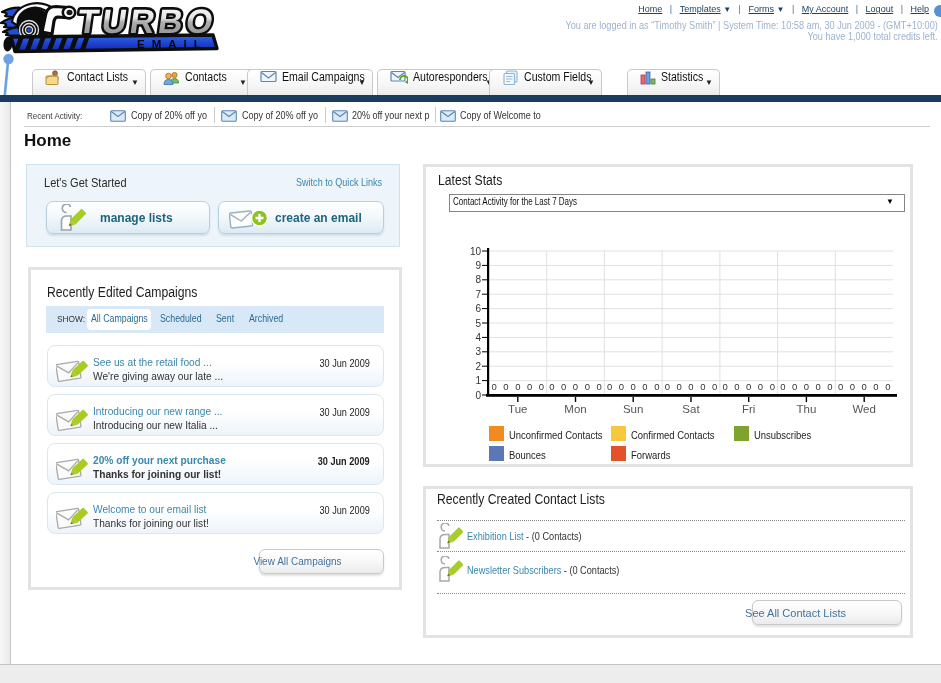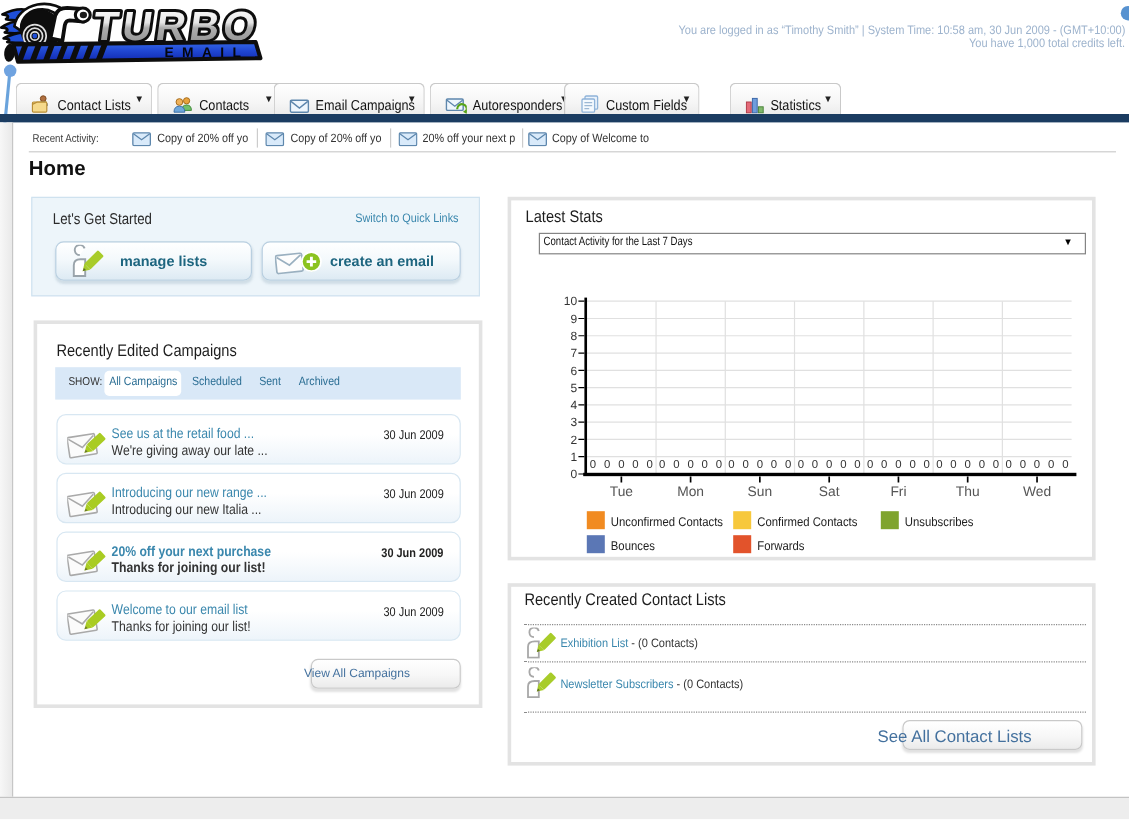--- a/index.html
+++ b/index.html
@@ -40,6 +40,9 @@
 <body>
 <div id="page">
 
+<div class="topnav">
+  <a href="#">Home</a><span class="sep">|</span><a href="#">Templates</a> <span style="font-size:8px;">▼</span><span class="sep">|</span><a href="#">Forms</a> <span style="font-size:8px;">▼</span><span class="sep">|</span><a href="#">My Account</a><span class="sep">|</span><a href="#">Logout</a><span class="sep">|</span><a href="#">Help</a>
+</div>
 <div class="abs" style="left:934px; top:5px; width:12px; height:12px; border-radius:50%; background:#5792d0;"></div>
 <div class="muted" style="top:20px;">You are logged in as “Timothy Smith” | System Time: 10:58 am, 30 Jun 2009 - (GMT+10:00)</div>
 <div class="muted" style="top:31px;">You have 1,000 total credits left.</div>

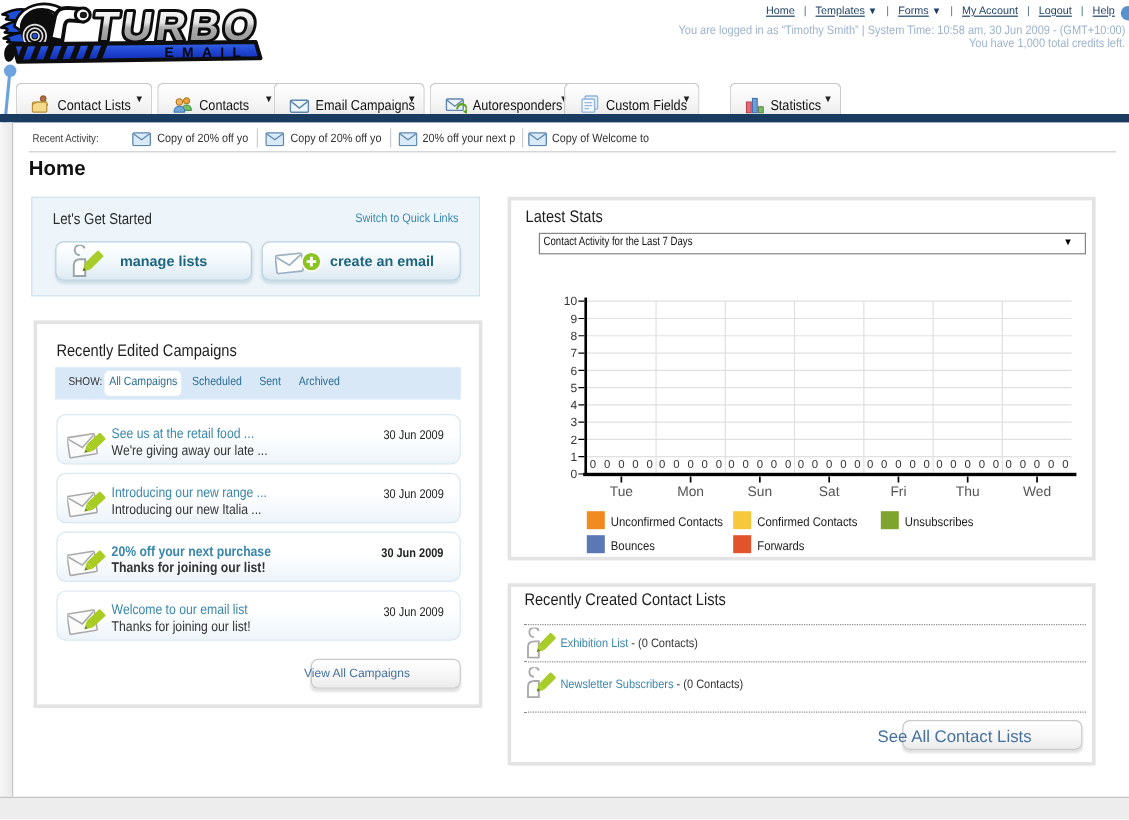--- a/index.html
+++ b/index.html
@@ -12,7 +12,7 @@
 .topnav a { color:#1e4266; text-decoration:underline; }
 .topnav .sep { color:#4c6e92; margin:0 7.5px; text-decoration:none; }
 .muted { position:absolute; right:3px; font-size:10.2px; color:#9db3cd; white-space:nowrap; transform:scaleX(0.9); transform-origin:100% 0; }
-.tab { position:absolute; top:69px; height:26px; border:1px solid #c9c9c9; border-bottom:none; border-radius:5px 5px 0 0; background:linear-gradient(#ffffff,#f6f6f6 60%,#ececec); display:flex; align-items:flex-end; font-size:10.8px; color:#111; white-space:nowrap; padding:0 7px 0 12px; }
+.tab { position:absolute; top:69px; height:26px; border:1px solid #c9c9c9; border-bottom:none; border-radius:5px 5px 0 0; background:linear-gradient(#ffffff,#f6f6f6 60%,#ececec); display:flex; align-items:flex-start; font-size:10.8px; color:#111; white-space:nowrap; padding:0 7px 0 12px;margin-left:19px; }
 .tab svg { margin:0 5px 0 0; flex:none; }
 .tab .car { position:absolute; right:6px; top:8px; font-size:8px; color:#222; }
 .tab .lbl { font-size:12px; transform:scaleX(0.88); transform-origin:0 50%; }

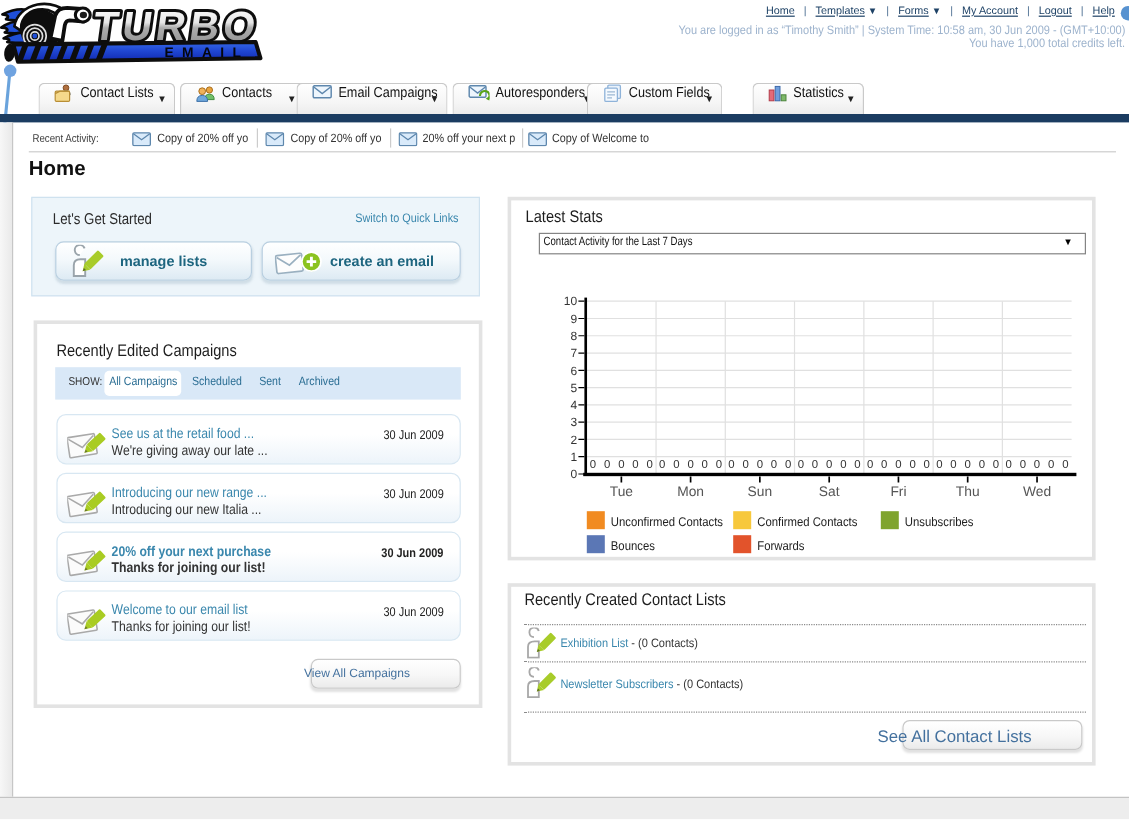--- a/index.html
+++ b/index.html
@@ -466,7 +466,7 @@
 <div class="dotline" style="left:437px; top:593px; width:468px;"></div>
 
 <div class="whitebtn" style="left:752px; top:600px; width:150px; height:25px; padding-left:10px;">
-  <span style="font-size:14px; margin-right:32px;">See All Contact Lists</span>
+  <span style="font-size:11px; margin-right:32px;">See All Contact Lists</span>
   <svg width="15" height="15" viewBox="0 0 19 19">
     <defs>
           <radialGradient id="og2" cx="0.5" cy="0.35" r="0.75">

